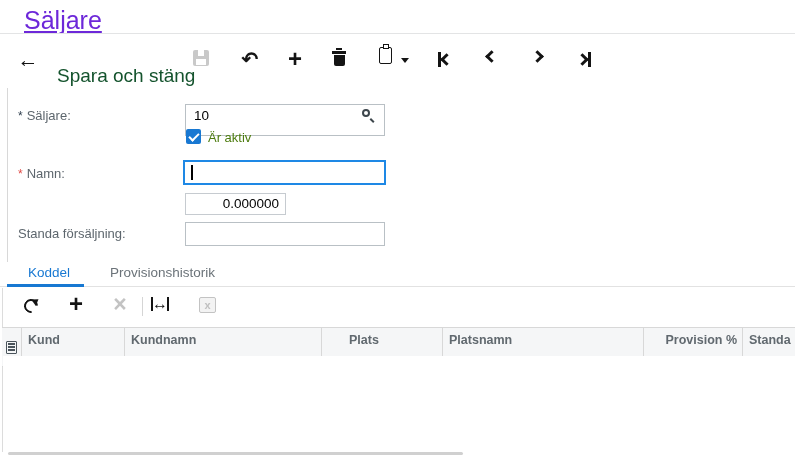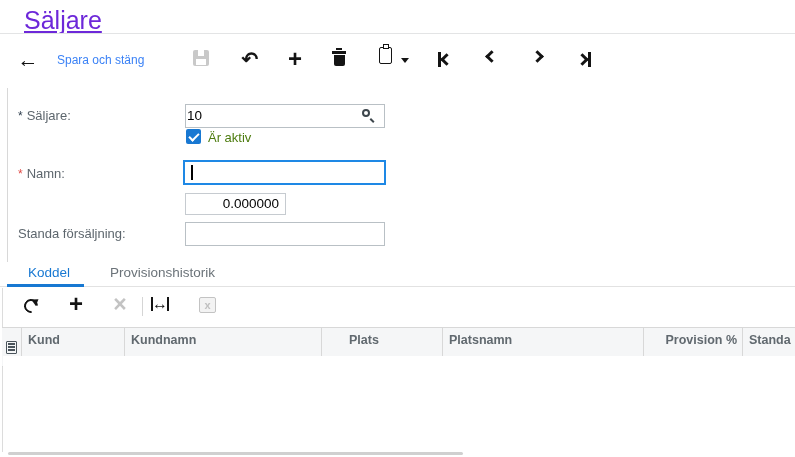--- a/index.html
+++ b/index.html
@@ -15,7 +15,7 @@
   .tb-item { position:absolute; display:flex; align-items:center; justify-content:center; }
   .glyph { color:#141414; font-weight:700; }
   .tb-back { left:14px; top:46px; width:28px; height:28px; font-size:21px; }
-  .tb-saveclose { left:57px; top:53px; font-size:12px; color:#3b82f6; cursor:default; }
+  .tb-saveclose { left:57px; top:65px; font-size:19px; color:#14532d; cursor:default; }
   .tb-save { left:193px; top:50px; }
   .floppy { position:relative; width:16px; height:16px; background:#c9c9c9; border-radius:2px; }
   .floppy::before { content:""; position:absolute; left:5px; top:0px; width:6px; height:6px; background:#fff; }

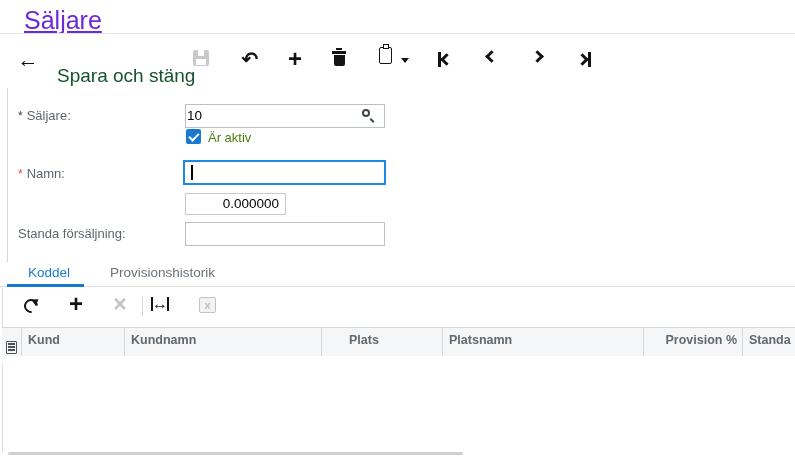--- a/index.html
+++ b/index.html
@@ -46,7 +46,7 @@
   .req-dark { color:#2e3d4d; margin-right:4px; font-size:12px; }
   .req-red { color:#e04a45; margin-right:4px; font-size:12px; }
   .box { position:absolute; background:#fff; border:1px solid #b9c0c5; font-size:13.5px; color:#000; }
-  .saljare-box { left:185px; top:104px; width:200px; height:24px; line-height:22px; padding-left:1px; }
+  .saljare-box { left:185px; top:104px; width:200px; height:32px; line-height:22px; padding-left:8px; }
   .search-icon { position:absolute; right:9px; top:4px; width:13px; height:13px; }
   .search-icon .lens { position:absolute; left:0; top:0; width:8px; height:8px; border:2px solid #3d464c; border-radius:50%; }
   .search-icon .stem { position:absolute; left:9px; top:9px; width:5px; height:2px; background:#3d464c; transform:rotate(45deg); transform-origin:0 0; }

